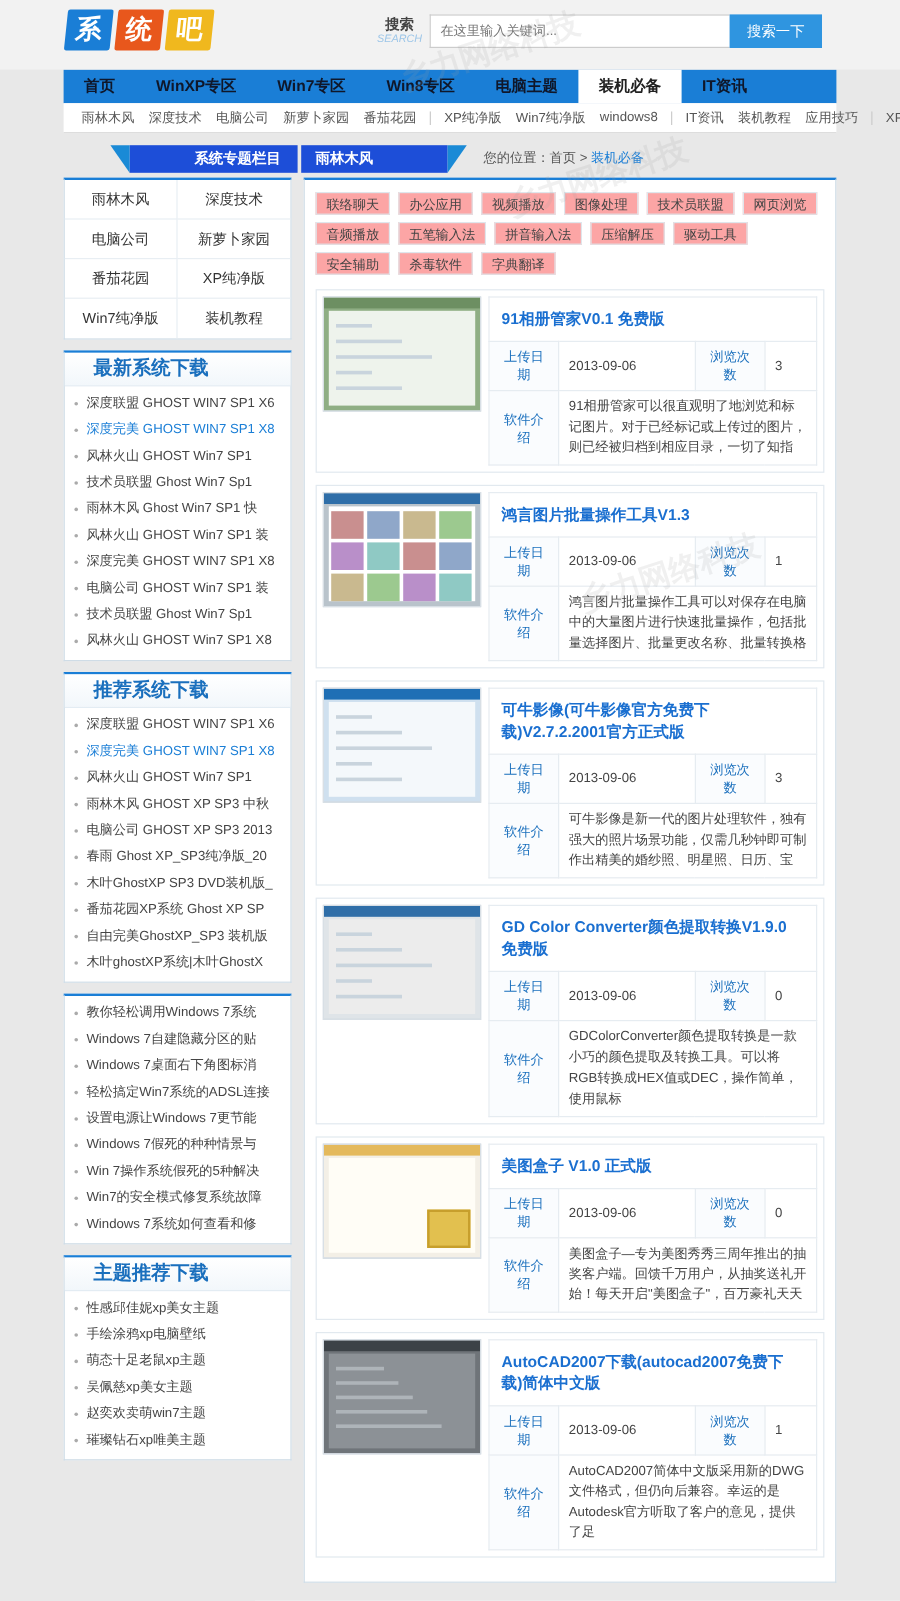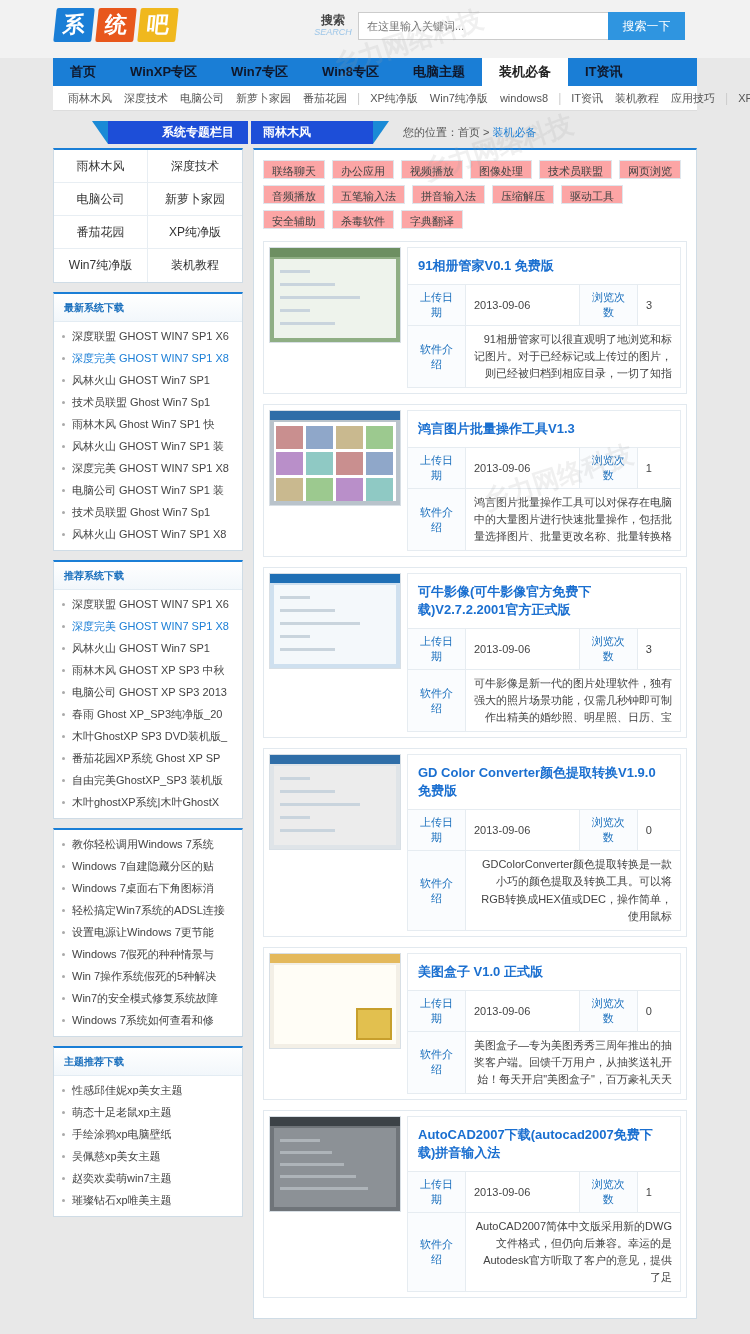--- a/index.html
+++ b/index.html
@@ -161,8 +161,8 @@
 
   .side-title {
     height: 28px; line-height: 28px;
-    padding-left: 10px;
-    font-size: 10px; font-weight: bold;
+    padding-left: 24px;
+    font-size: 16px; font-weight: bold;
     color: #1a6fbd;
     background: linear-gradient(#ffffff, #f2f7fb);
     border-bottom: 1px solid #e3ecf3;

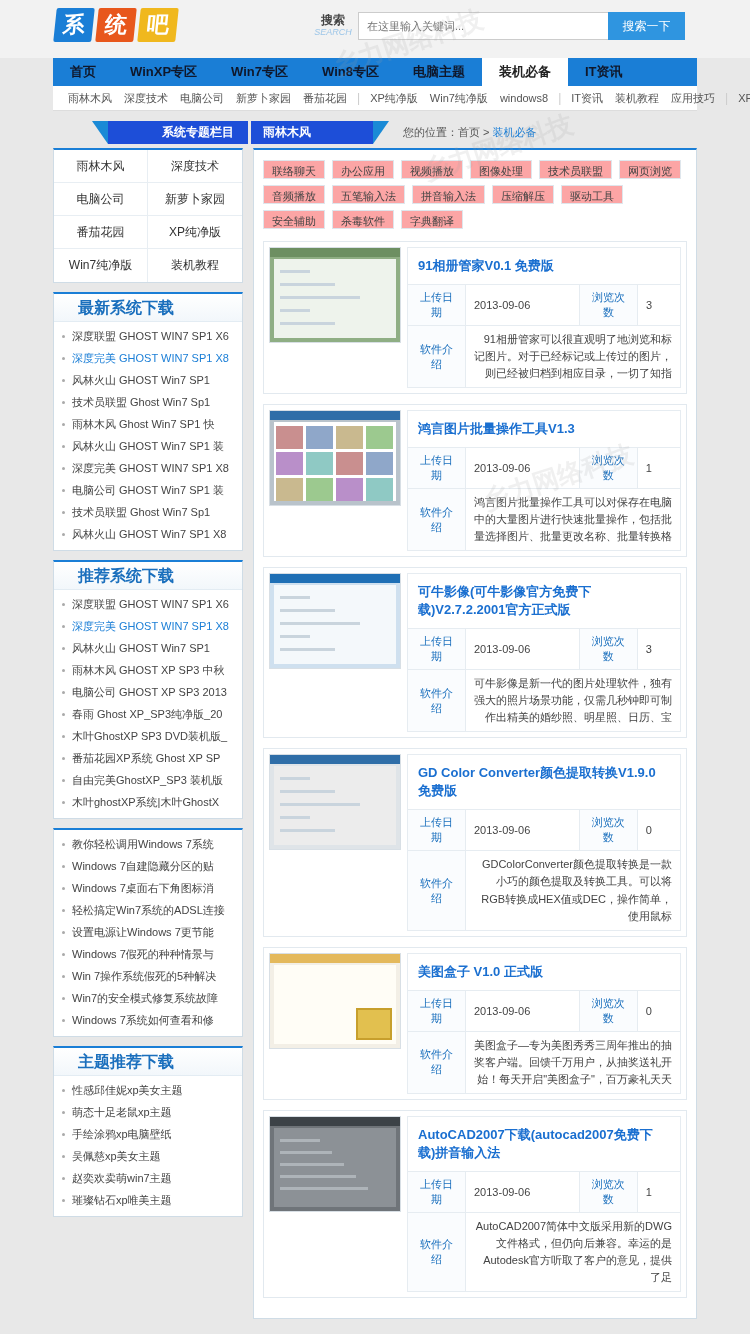--- a/index.html
+++ b/index.html
@@ -233,7 +233,7 @@
     background: #fafcfe;
   }
   .item-table td.val { color: #444; }
-  .item-table td.desc { line-height: 1.55; color: #444; text-align: right; }
+  .item-table td.desc { line-height: 1.55; color: #444; }
 
   
   .tw { width: 100%; height: 100%; position: relative; }

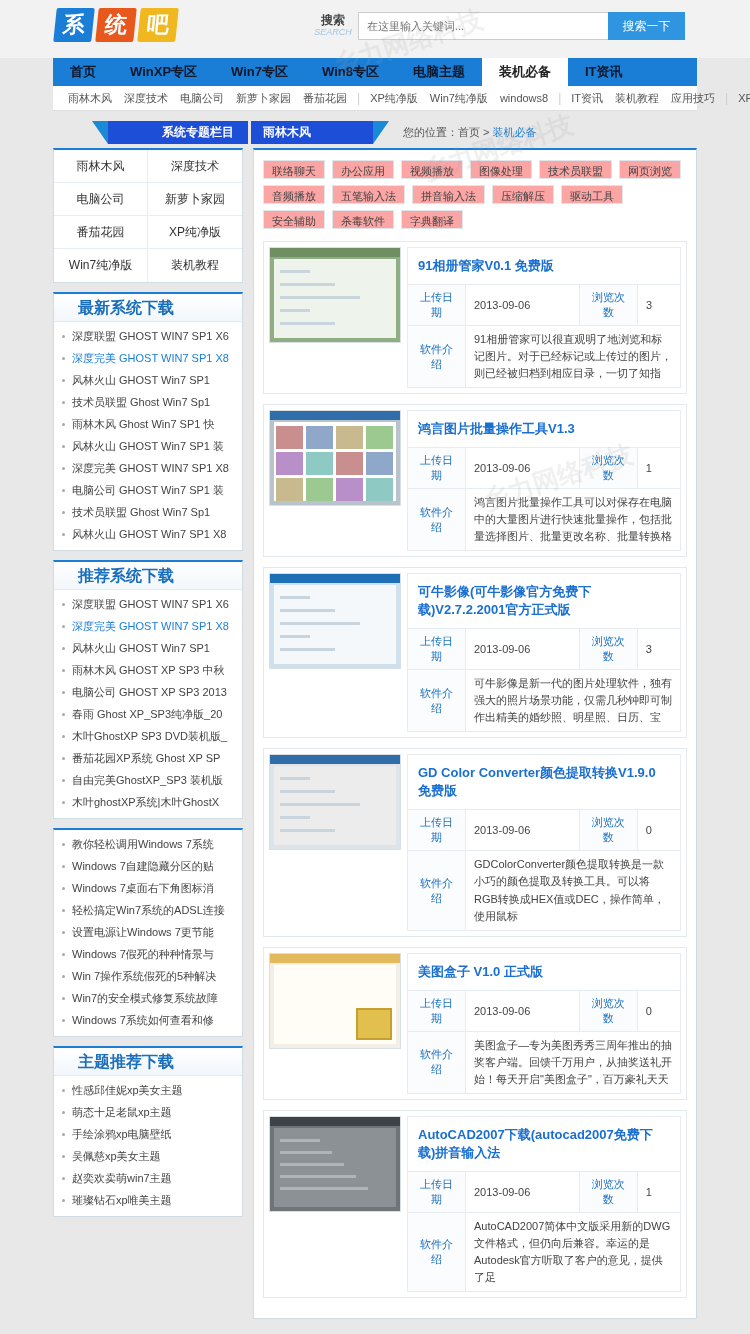--- a/index.html
+++ b/index.html
@@ -370,8 +370,8 @@
             <div class="side-title">主题推荐下载</div>
             <ul class="side-list">
               <li>性感邱佳妮xp美女主题</li>
+              <li>手绘涂鸦xp电脑壁纸</li>
               <li>萌态十足老鼠xp主题</li>
-              <li>手绘涂鸦xp电脑壁纸</li>
               <li>吴佩慈xp美女主题</li>
               <li>赵奕欢卖萌win7主题</li>
               <li>璀璨钻石xp唯美主题</li>

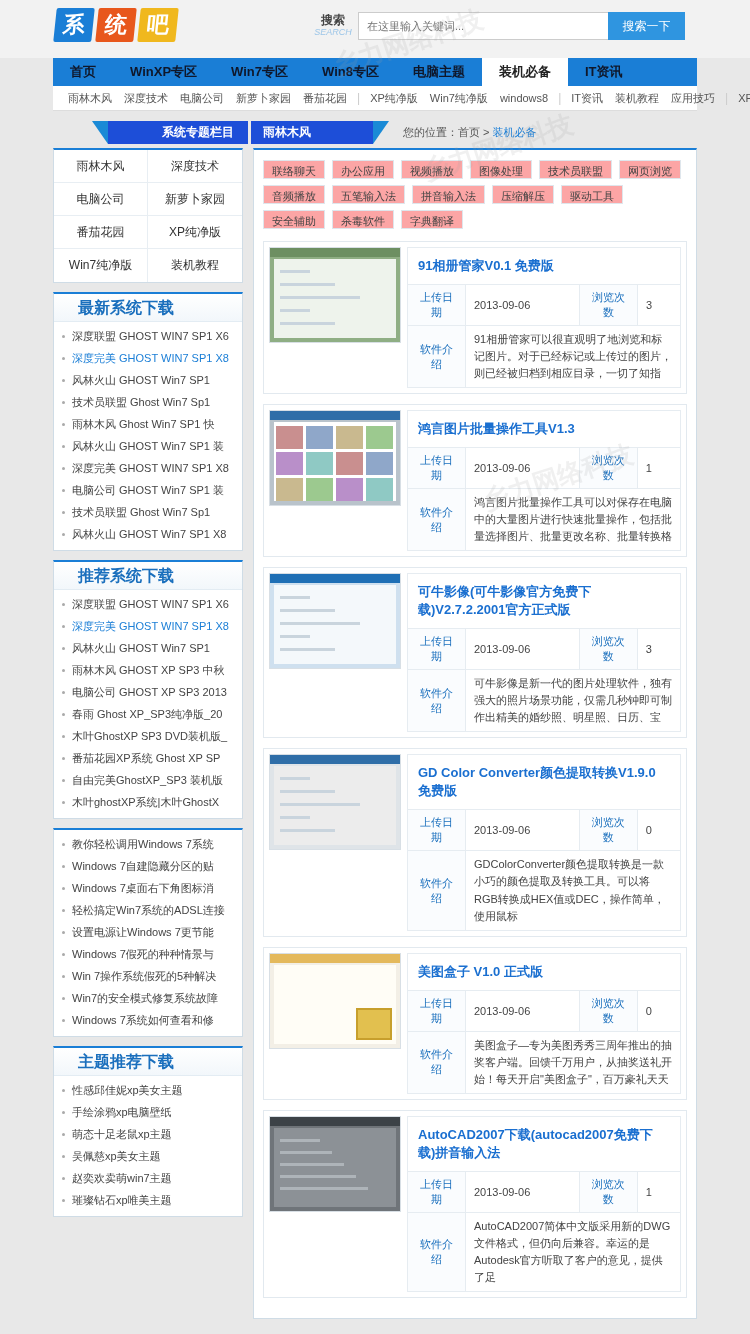--- a/index.html
+++ b/index.html
@@ -565,7 +565,7 @@
                 </div>
               </div>
               <div class="item-body">
-                <div class="item-title">AutoCAD2007下载(autocad2007免费下载)拼音输入法</div>
+                <div class="item-title">AutoCAD2007下载(autocad2007免费下载)简体中文版</div>
                 <table class="item-table">
                   <tbody>
                     <tr>

